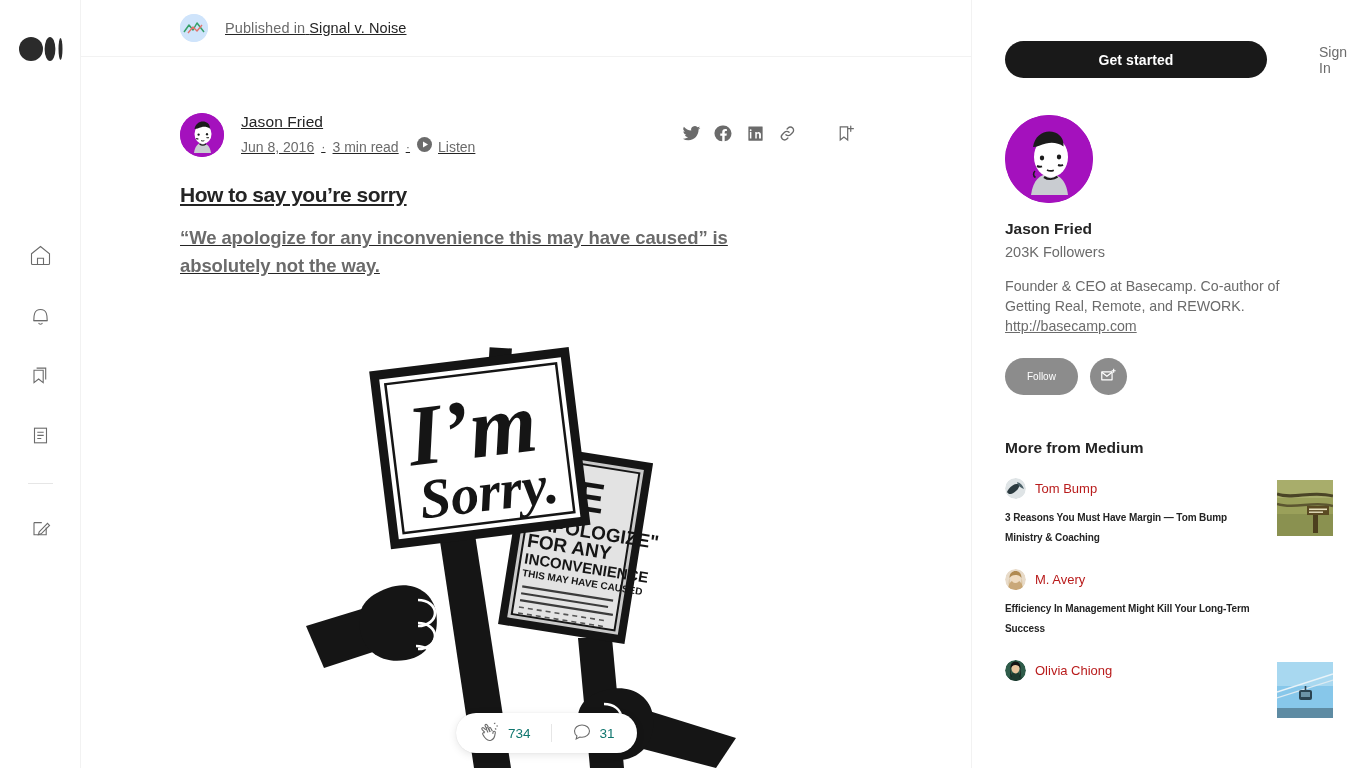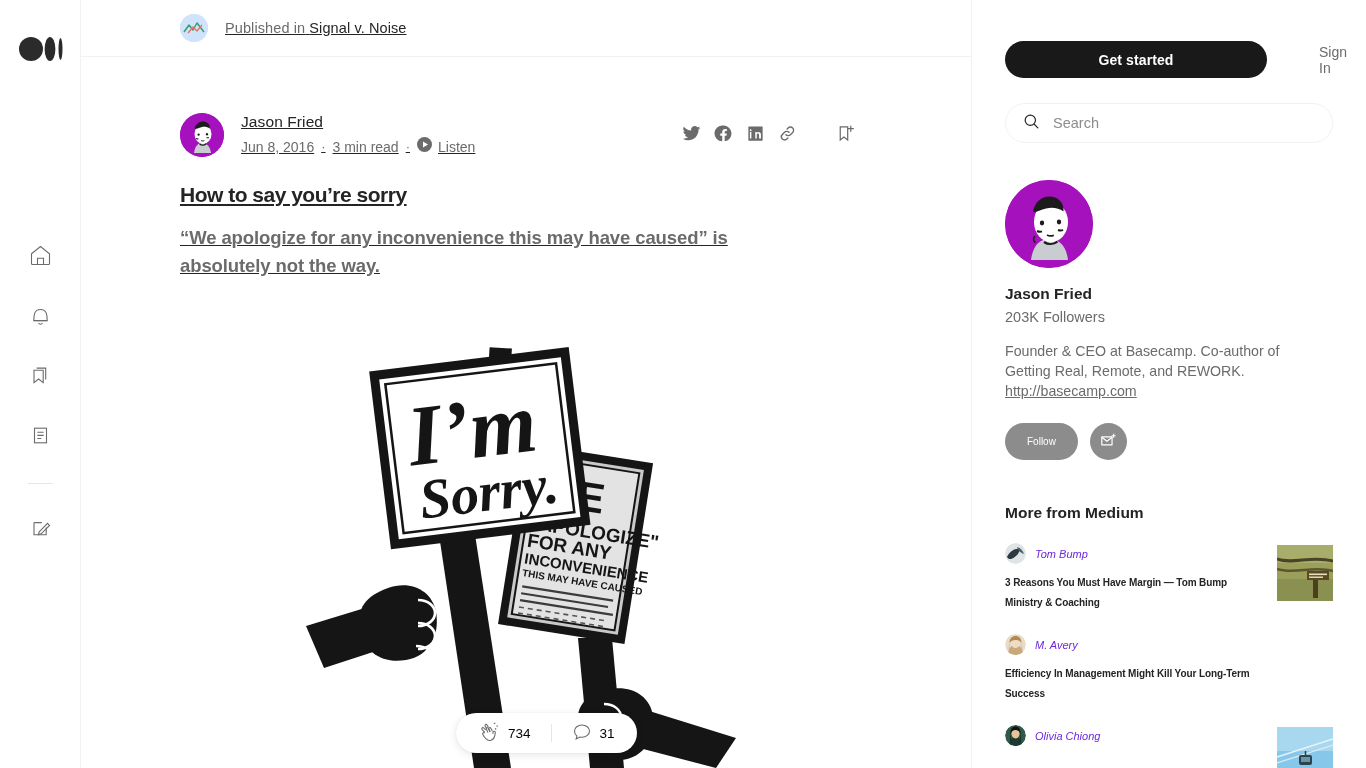--- a/index.html
+++ b/index.html
@@ -506,15 +506,6 @@
       <span class="btn-signin">Sign In</span>
     </div>
 
-    <div class="search-box">
-      <span>
-        <svg width="19" height="19" viewBox="0 0 24 24" fill="none" stroke="#242424" stroke-width="1.5" stroke-linecap="round">
-          <circle cx="10.5" cy="10.5" r="6.5"></circle>
-          <path d="m15.5 15.5 4.5 4.5"></path>
-        </svg>
-      </span>
-      <input type="text" placeholder="Search" style="">
-    </div>
 
     <div class="profile">
       <div class="profile-avatar">

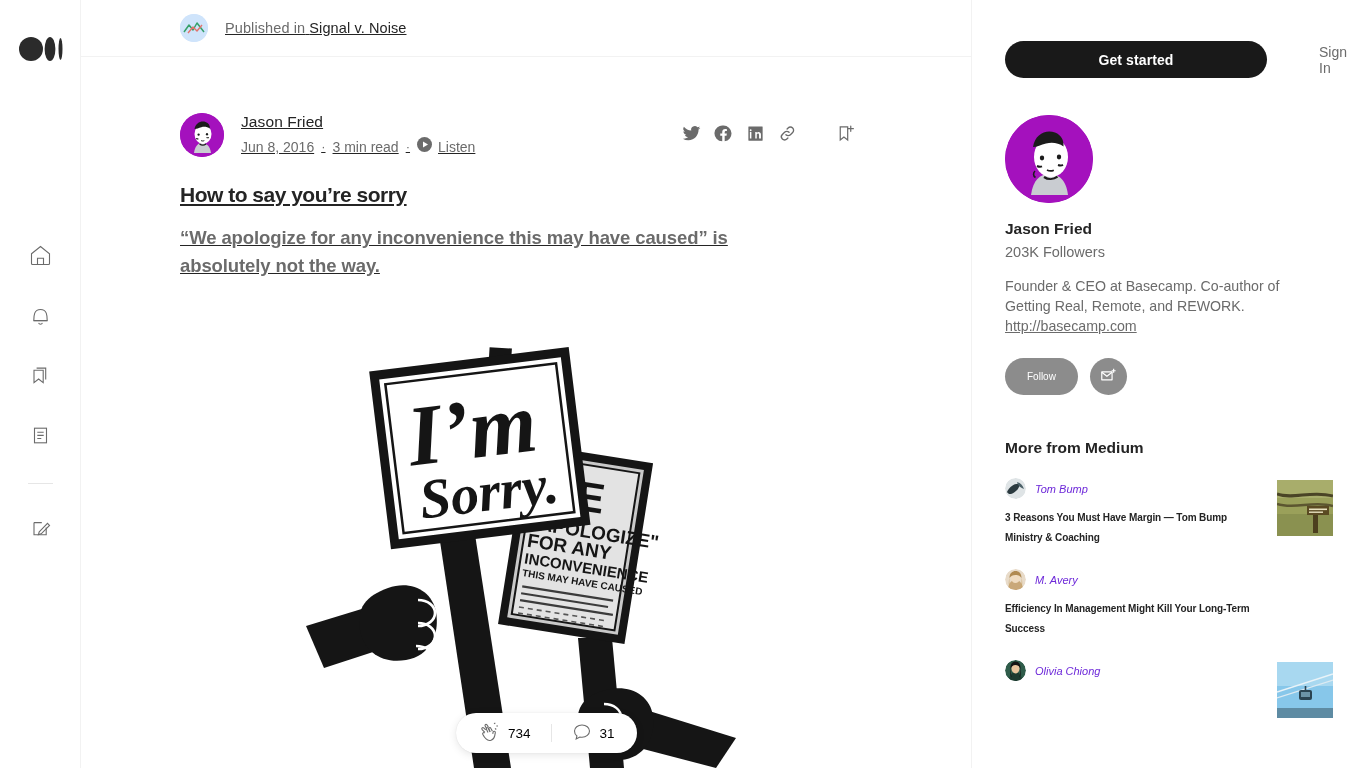--- a/index.html
+++ b/index.html
@@ -241,7 +241,7 @@
     width: 21px; height: 21px; border-radius: 50%;
     flex: none; overflow: hidden;
   }
-  .rec-author-name { font-size: 11px; color: #6d28d9; font-style: italic; }
+  .rec-author-name { font-size: 13px; color: #b91c1c; }
   .rec-headline {
     margin-top: 9px;
     font-size: 10px; line-height: 20px;

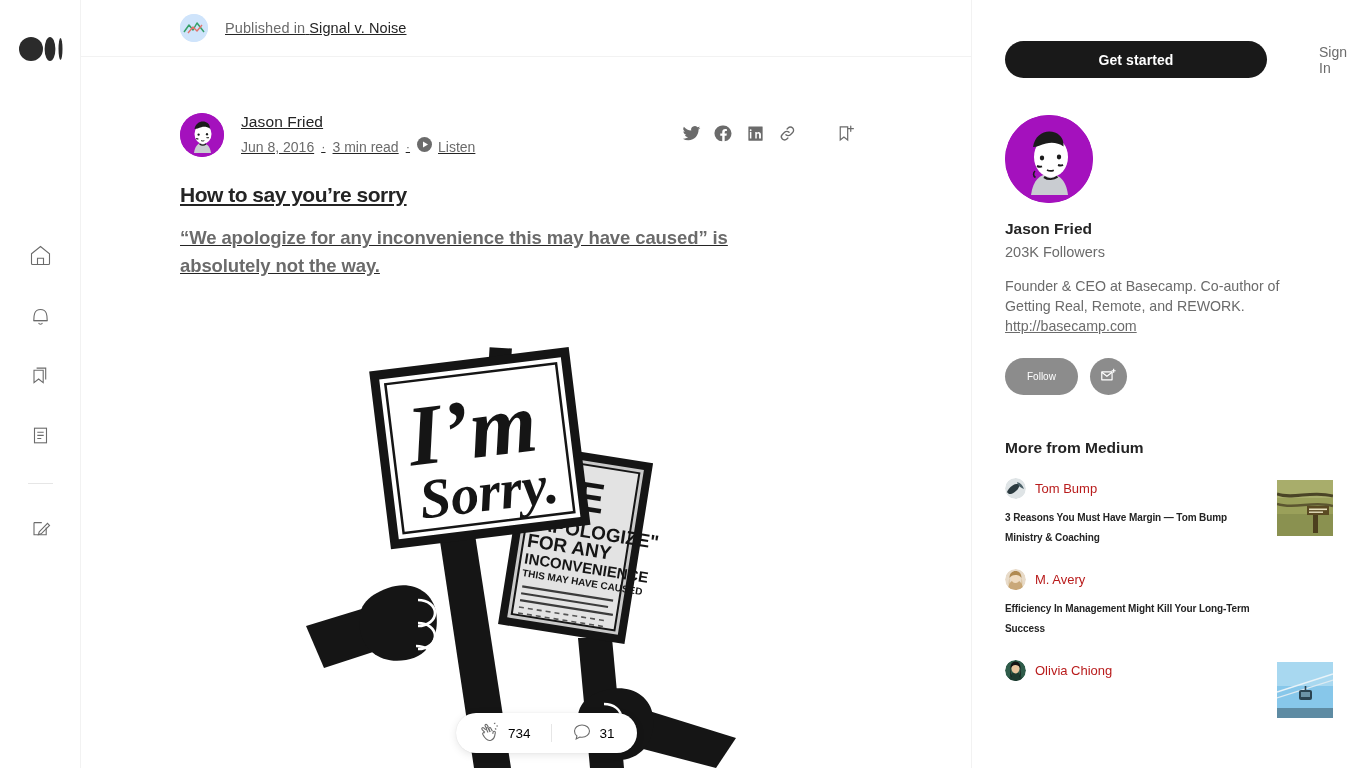--- a/index.html
+++ b/index.html
@@ -138,7 +138,7 @@
   }
   .engage-item {
     display: flex; align-items: center; gap: 8px;
-    cursor: pointer; color: #000000; font-size: 13.5px;
+    cursor: pointer; color: #0f766e; font-size: 13.5px;
   }
   .engage-sep {
     width: 1px; height: 18px; background: #e6e6e6;

